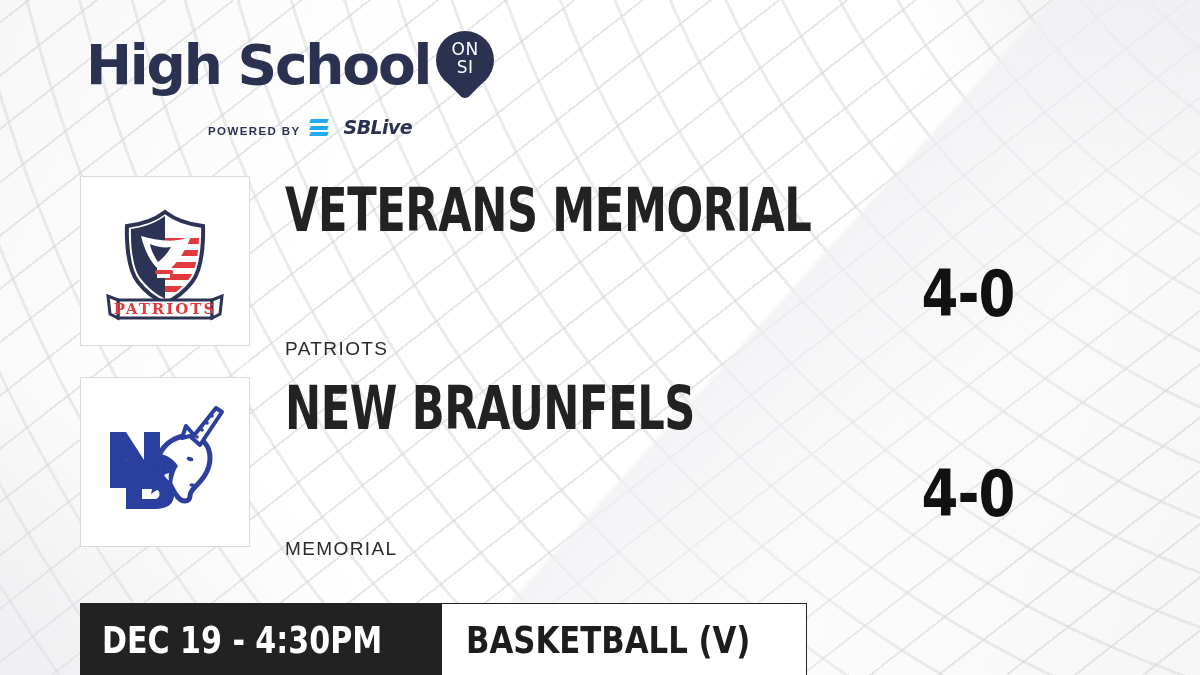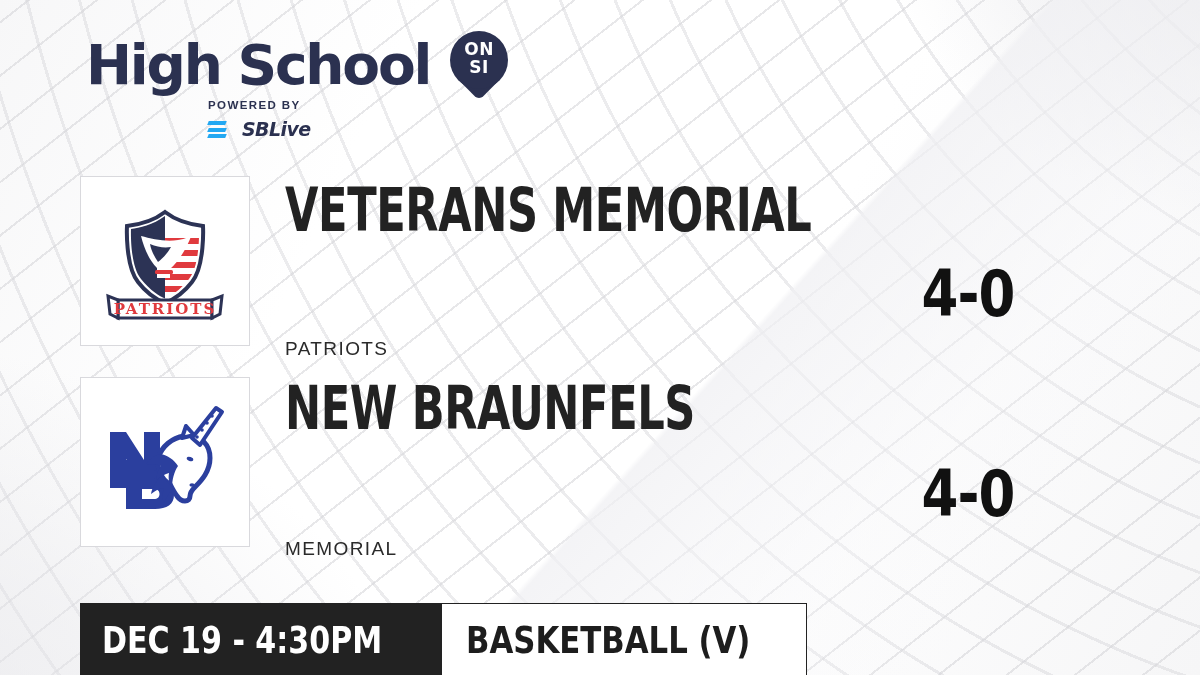--- a/index.html
+++ b/index.html
@@ -78,7 +78,7 @@
   .brand-row {
     display: flex;
     align-items: center;
-    gap: 20px;
+    gap: 6px;
     height: 62px;
   }
   .brand-word {

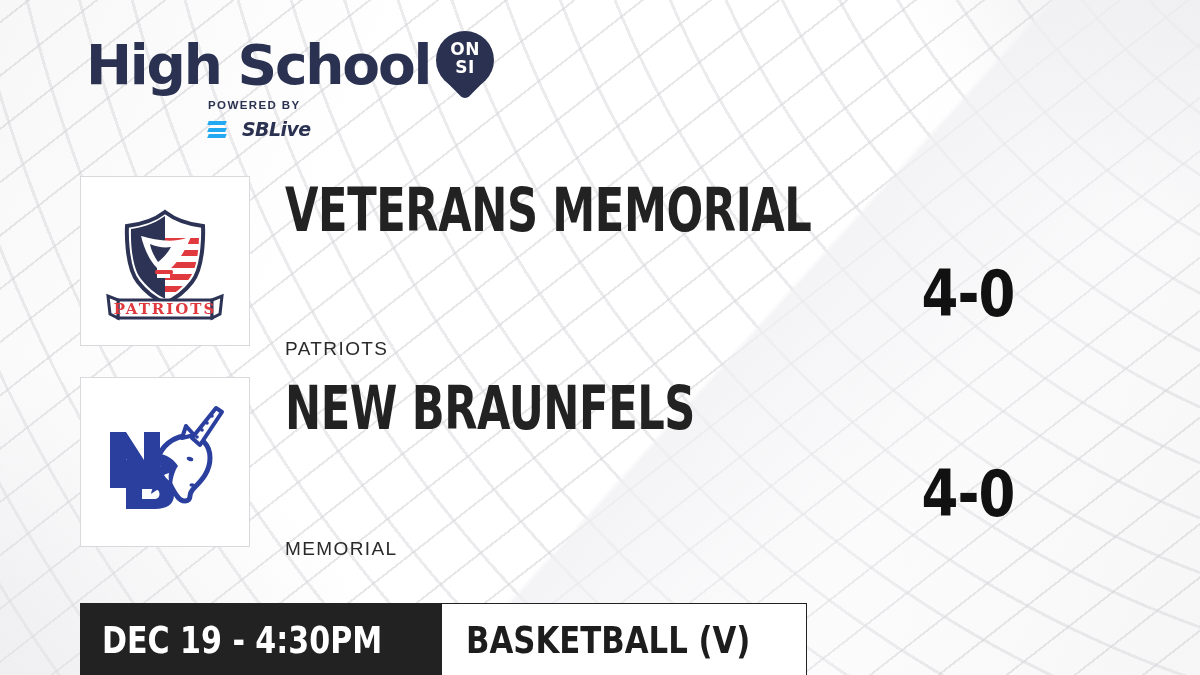--- a/index.html
+++ b/index.html
@@ -120,7 +120,7 @@
     text-align: center;
     color: #ffffff;
     font-family: "DejaVu Sans", sans-serif;
-    font-weight: 700;
+    font-weight: 400;
     font-size: 17px;
     line-height: 18px;
     letter-spacing: .5px;

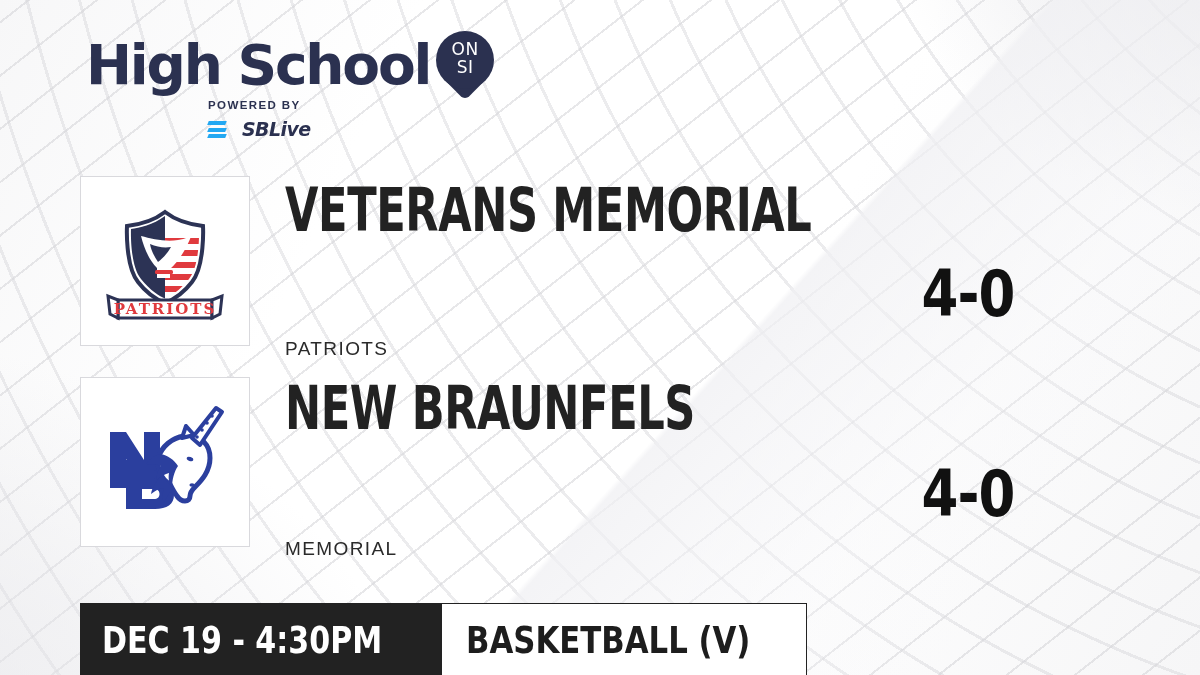--- a/index.html
+++ b/index.html
@@ -130,11 +130,10 @@
 
   .brand-sub {
     display: flex;
-    align-items: flex-start;
+    align-items: flex-end;
     gap: 9px;
-    margin-top: 3px;
+    margin-top: 22px;
     padding-left: 122px;
-    flex-direction: column;
   }
   .powered-by {
     font-family: "Liberation Sans", sans-serif;

